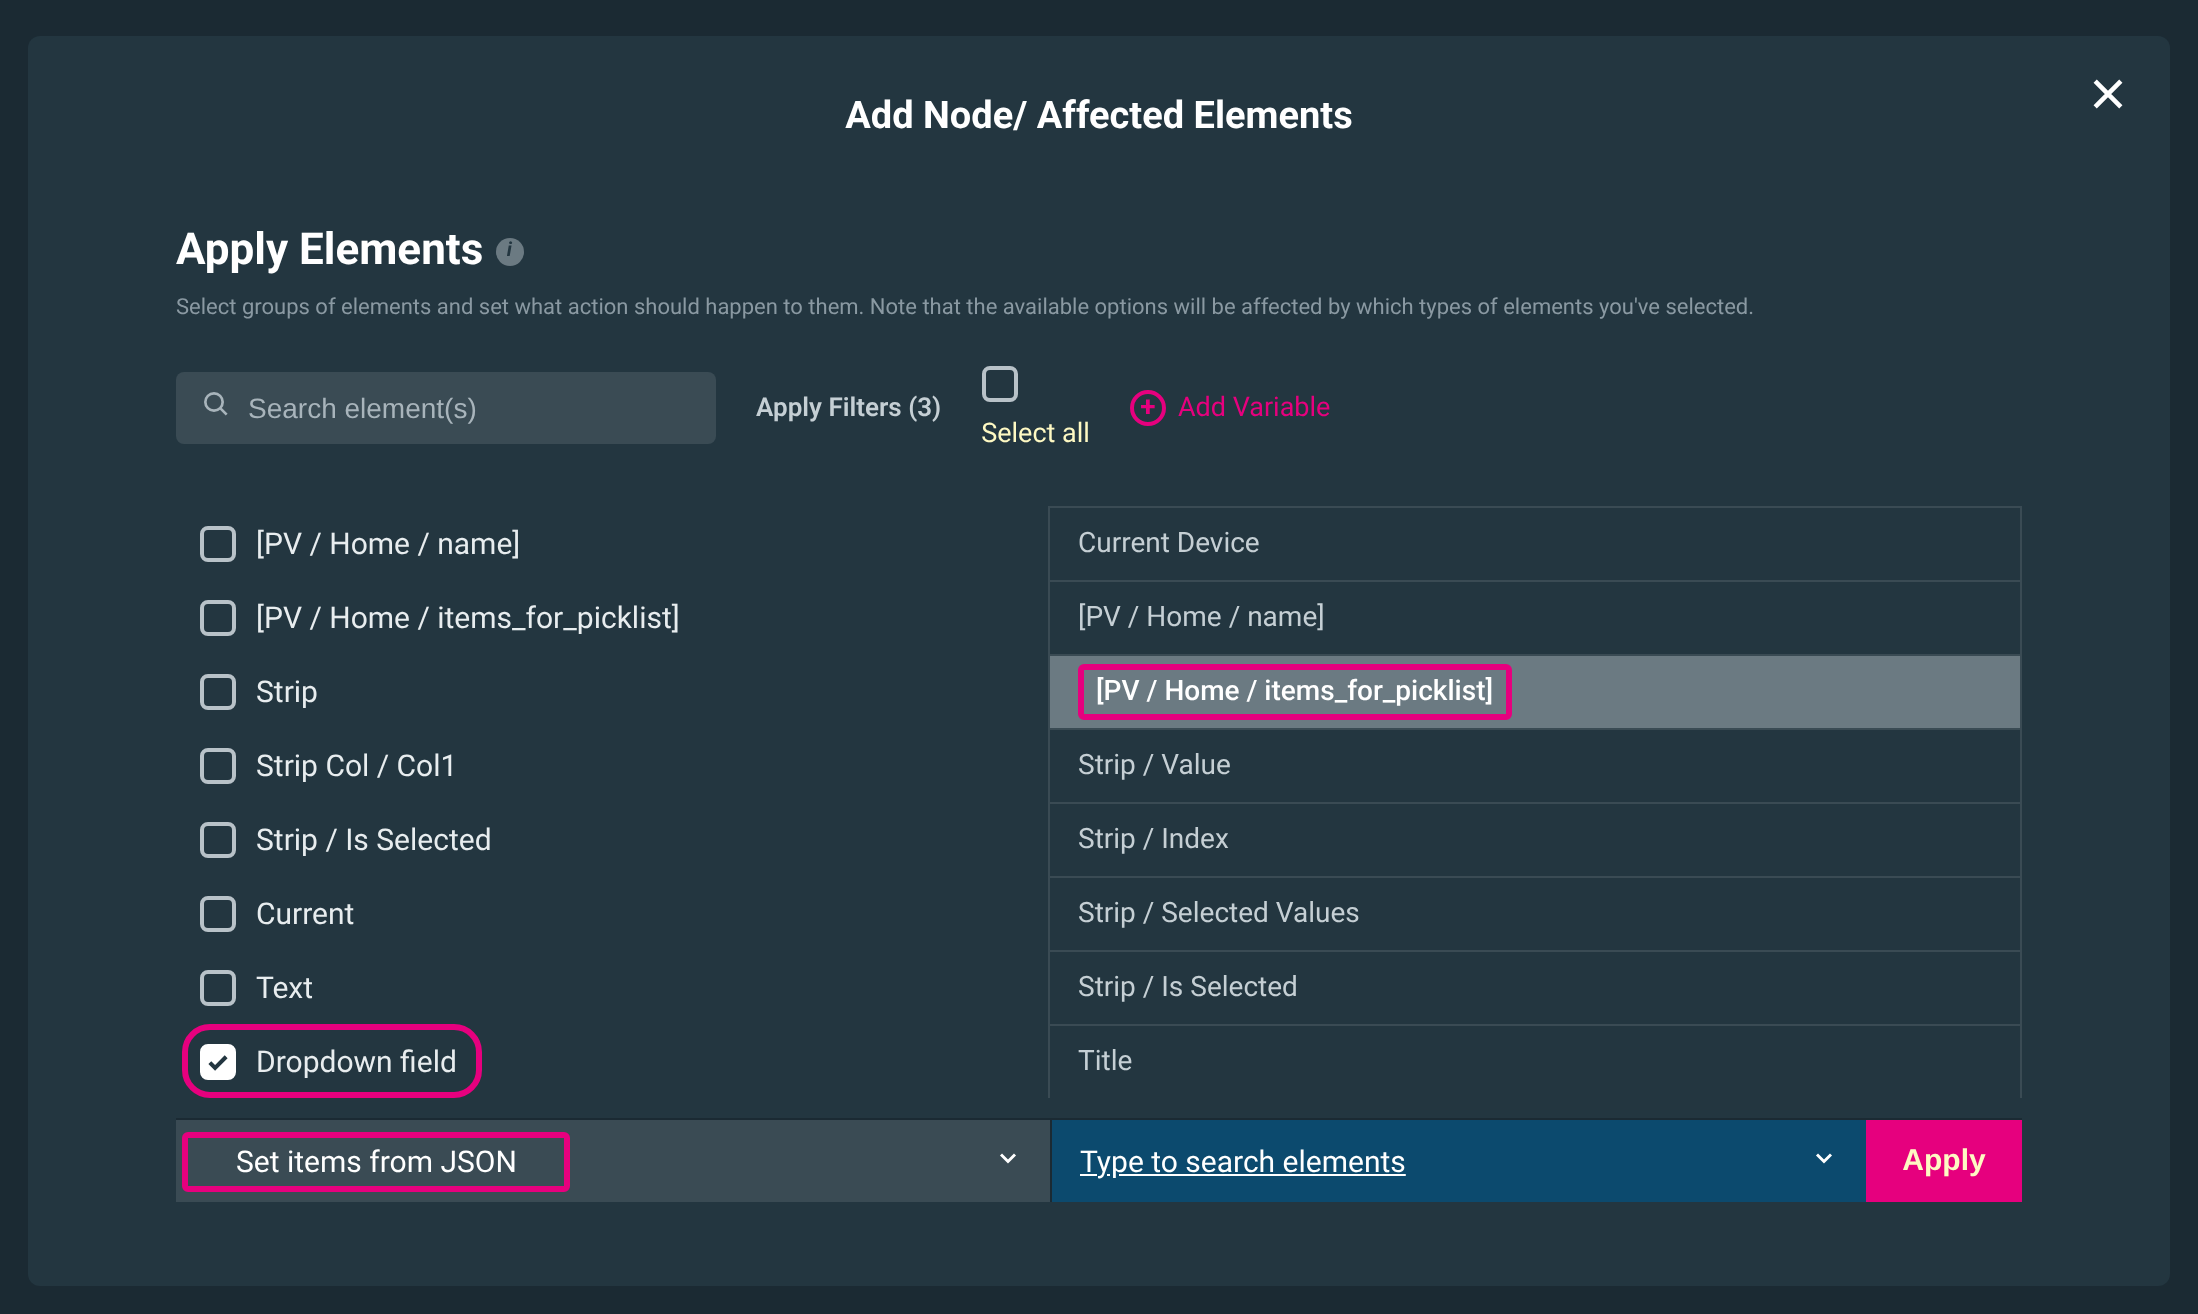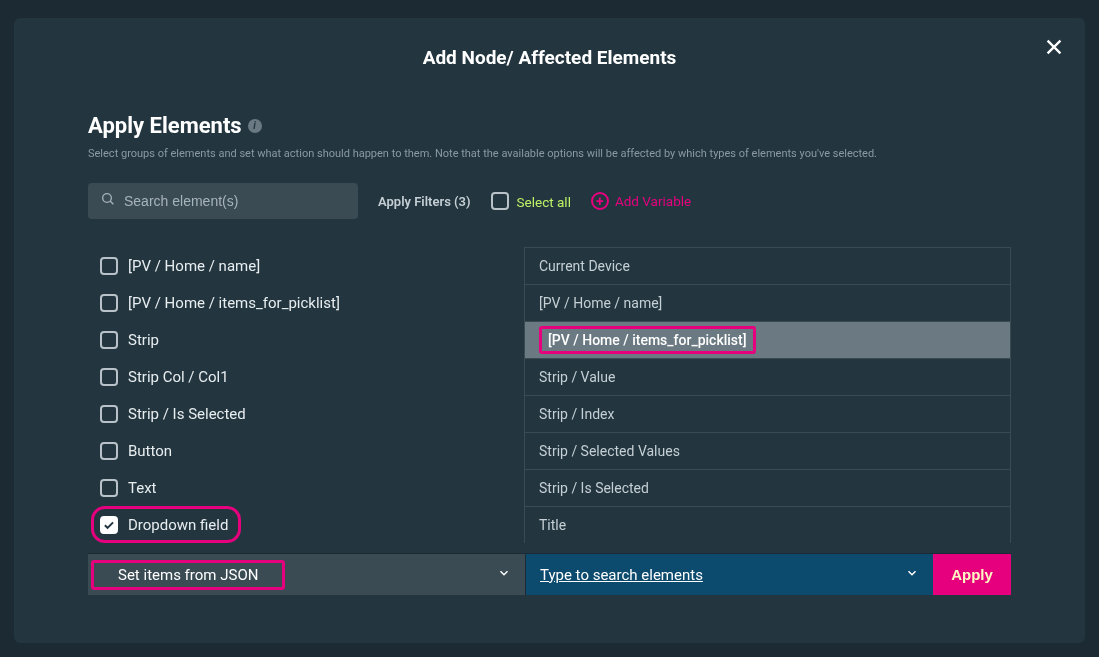--- a/index.html
+++ b/index.html
@@ -103,10 +103,11 @@
   }
   .selectall-wrap {
     display: flex;
-    align-items: flex-end;
+    align-items: flex-start;
     gap: 8px;
     font-size: 13.5px;
-    color: #bef264;
+    color: #fef9c3;
+    flex-direction: column;
   }
   .checkbox {
     width: 18px;

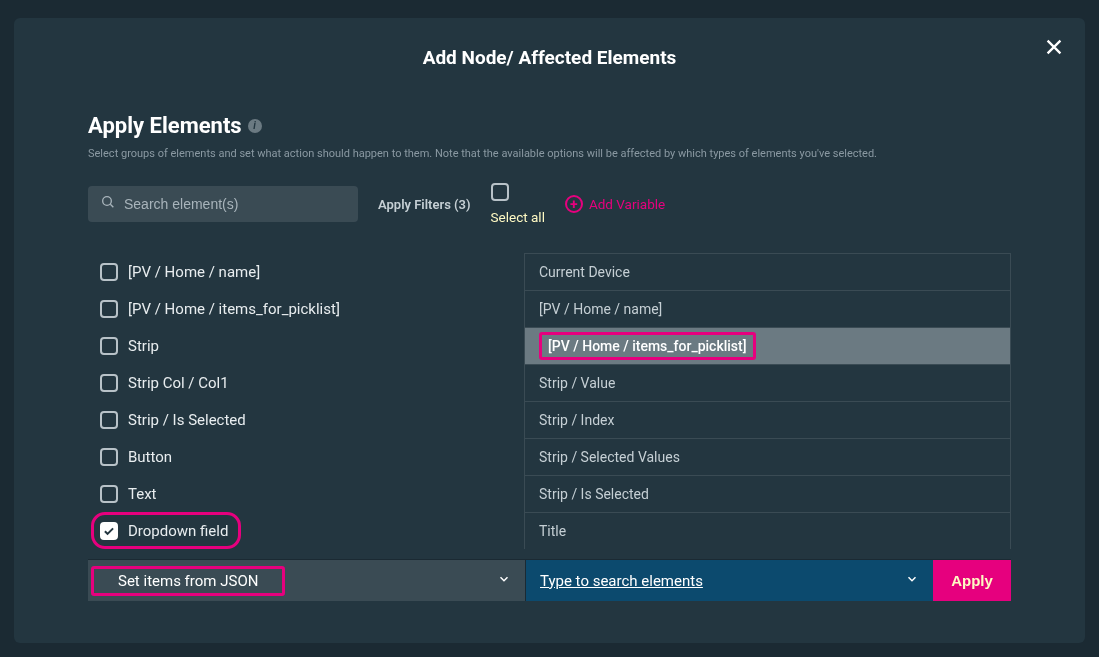--- a/index.html
+++ b/index.html
@@ -312,7 +312,7 @@
           </div>
           <div class="left-item">
             <span class="checkbox"></span>
-            <span>Button</span>
+            <span>Current</span>
           </div>
           <div class="left-item">
             <span class="checkbox"></span>

